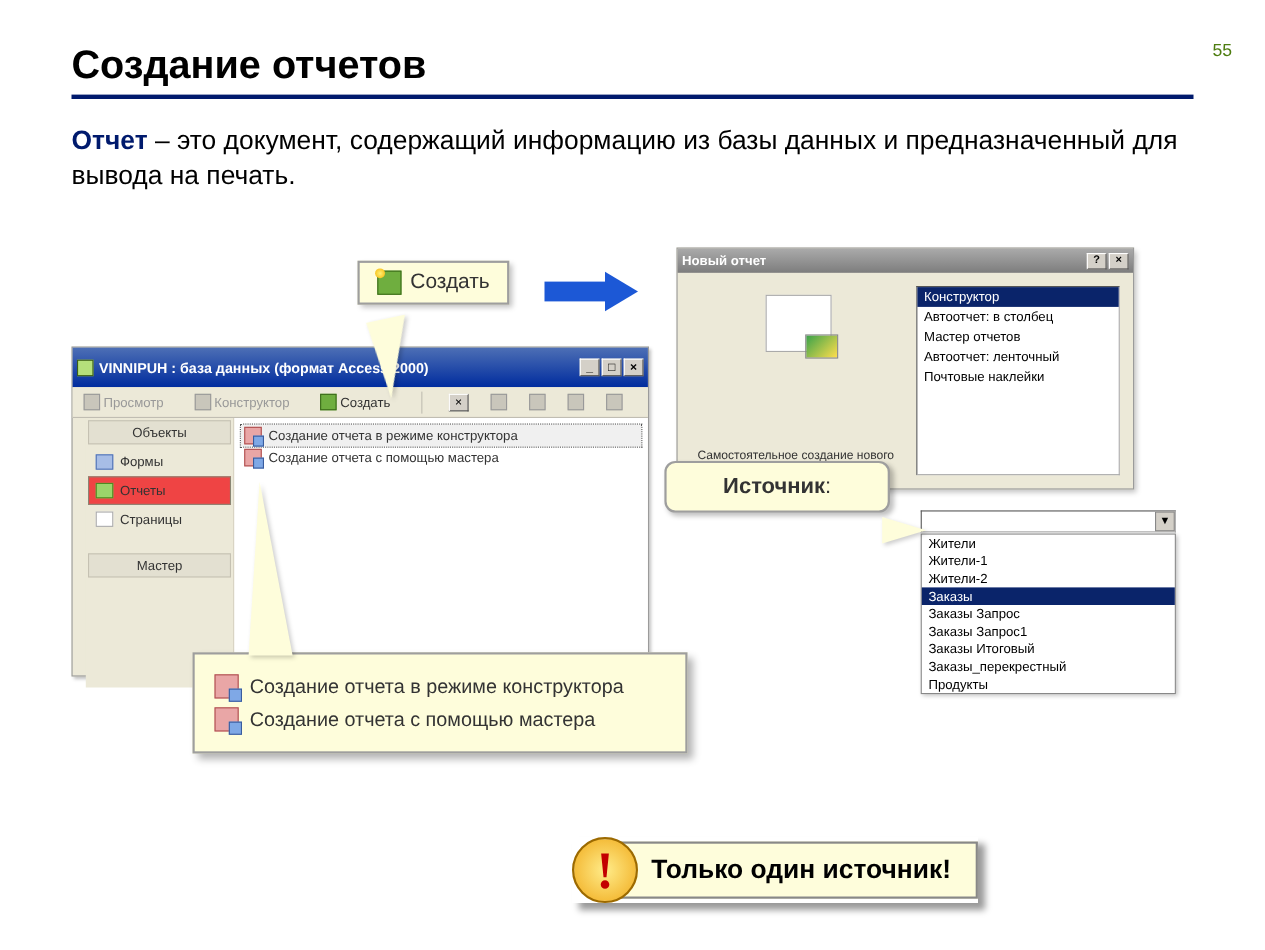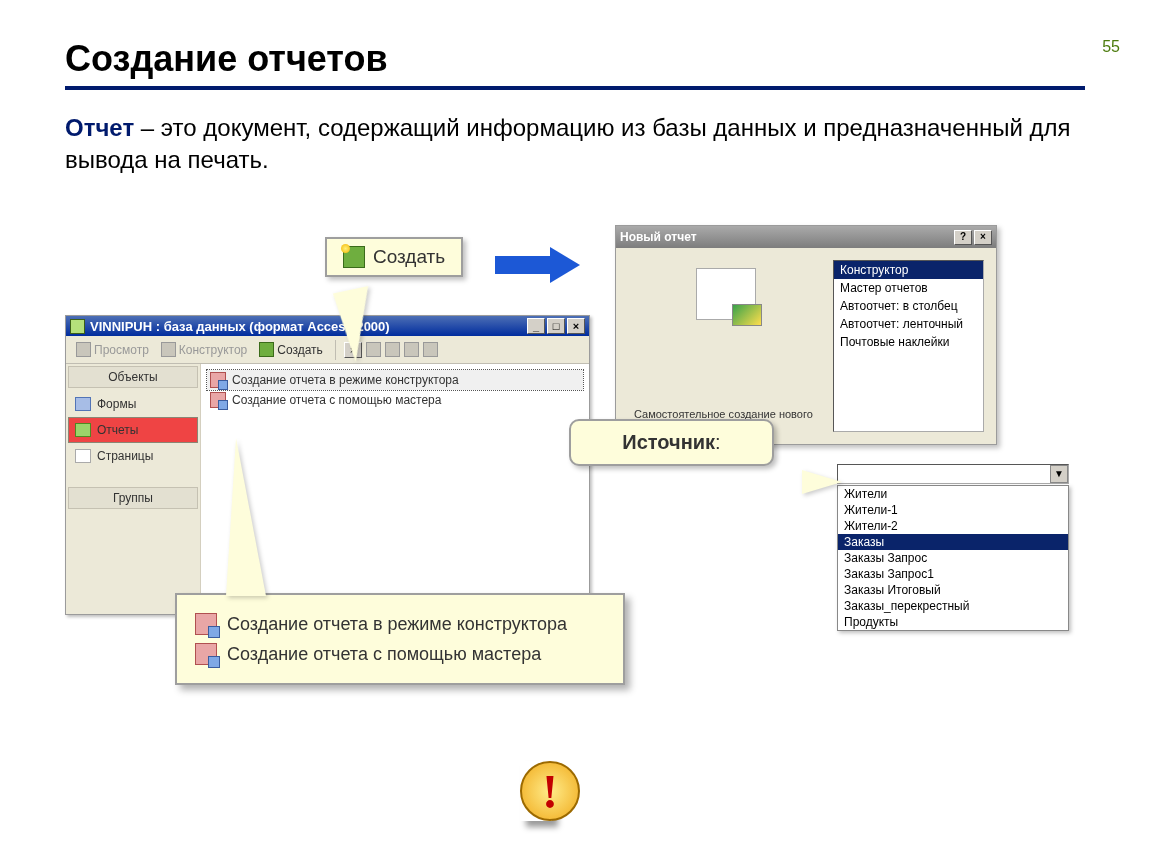--- a/index.html
+++ b/index.html
@@ -95,7 +95,7 @@
 
   
   .dlg {
-    position:absolute; left:615px; top:225px; width:382px; height:220px;
+    position:absolute; left:615px; top:225px; width:416px; height:220px;
     background:#ece9d8; border:1px solid #9b9b9b;
     box-shadow: 3px 3px 5px rgba(0,0,0,.25);
   }

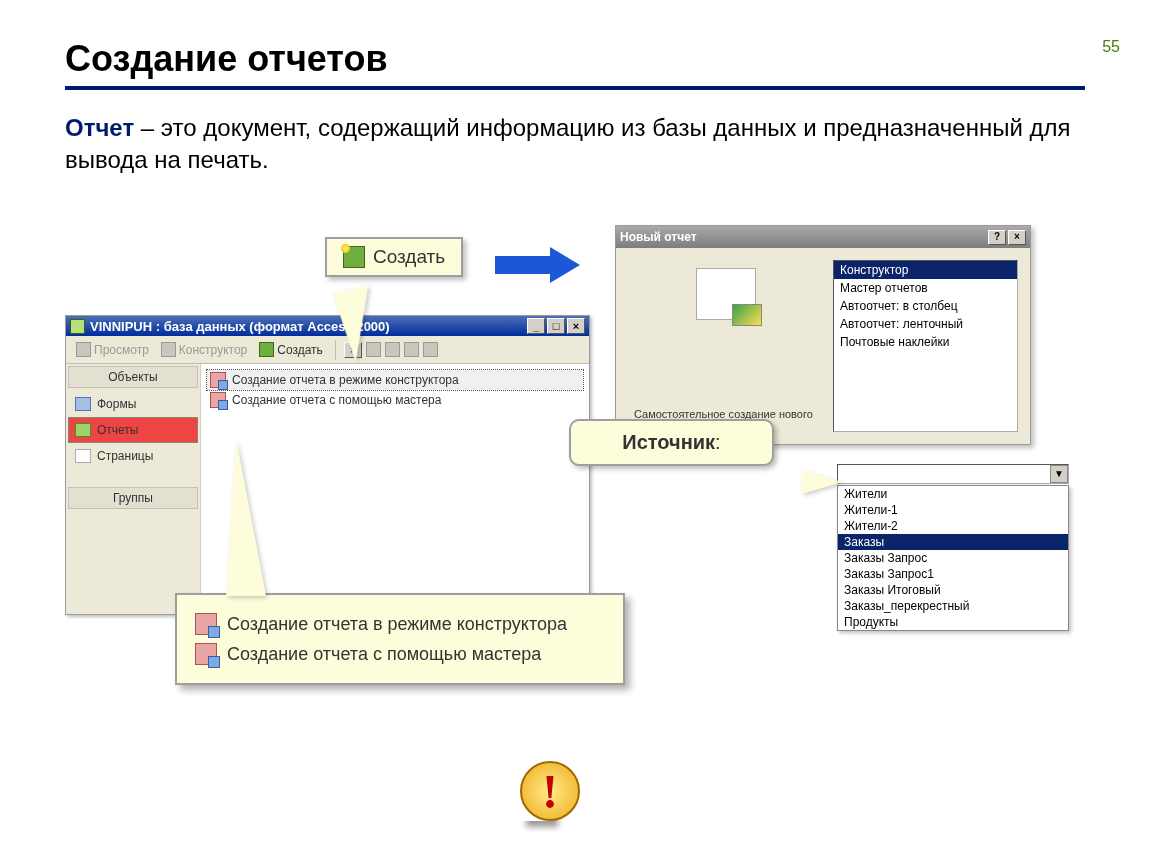--- a/index.html
+++ b/index.html
@@ -287,8 +287,8 @@
       </div>
       <div class="dlglist">
         <div class="opt sel">Конструктор</div>
+        <div class="opt">Автоотчет: в столбец</div>
         <div class="opt">Мастер отчетов</div>
-        <div class="opt">Автоотчет: в столбец</div>
         <div class="opt">Автоотчет: ленточный</div>
         <div class="opt">Почтовые наклейки</div>
       </div>

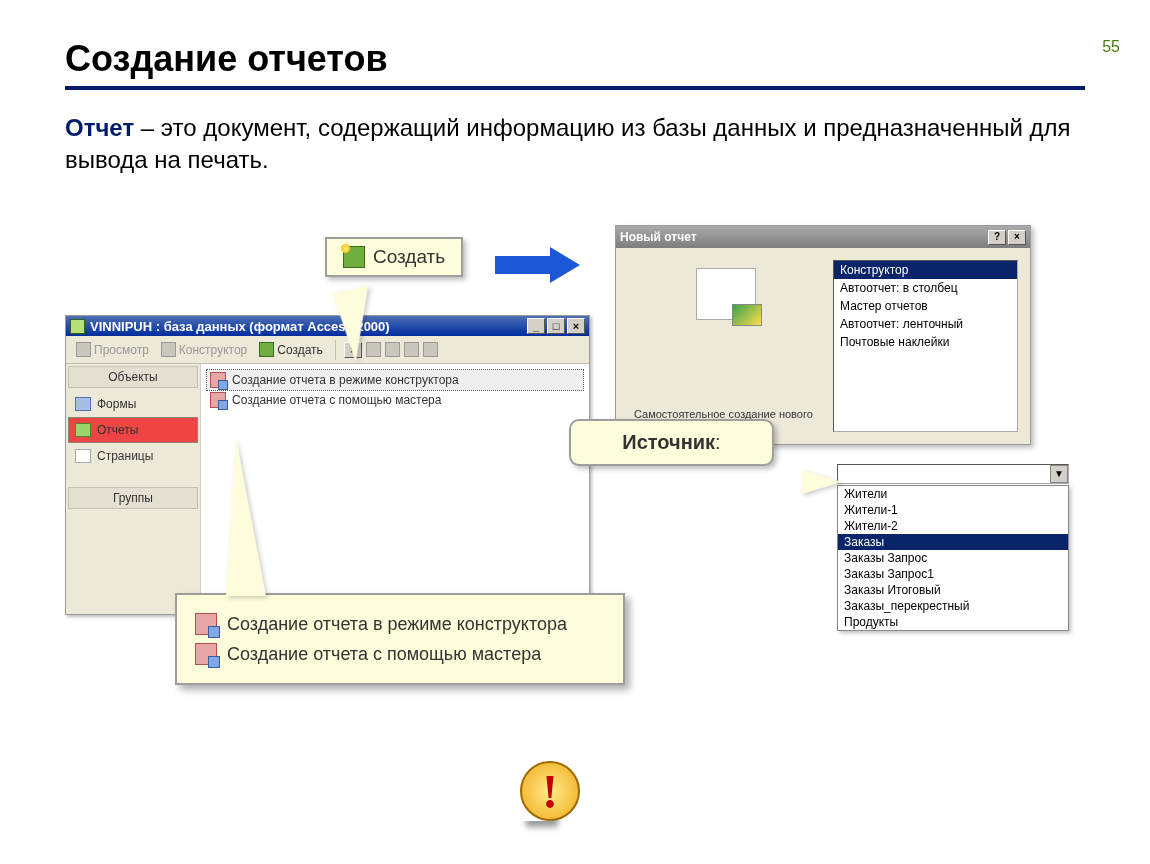--- a/index.html
+++ b/index.html
@@ -25,7 +25,7 @@
     box-shadow: 2px 2px 3px rgba(0,0,0,.25);
   }
   .titlebar {
-    height: 20px; background: linear-gradient(#4d6fb5,#002c9e);
+    height: 36px; background: linear-gradient(#4d6fb5,#002c9e);
     color: #fff; font-size: 13px; font-weight: bold;
     display: flex; align-items: center; padding: 0 4px;
     justify-content: space-between;

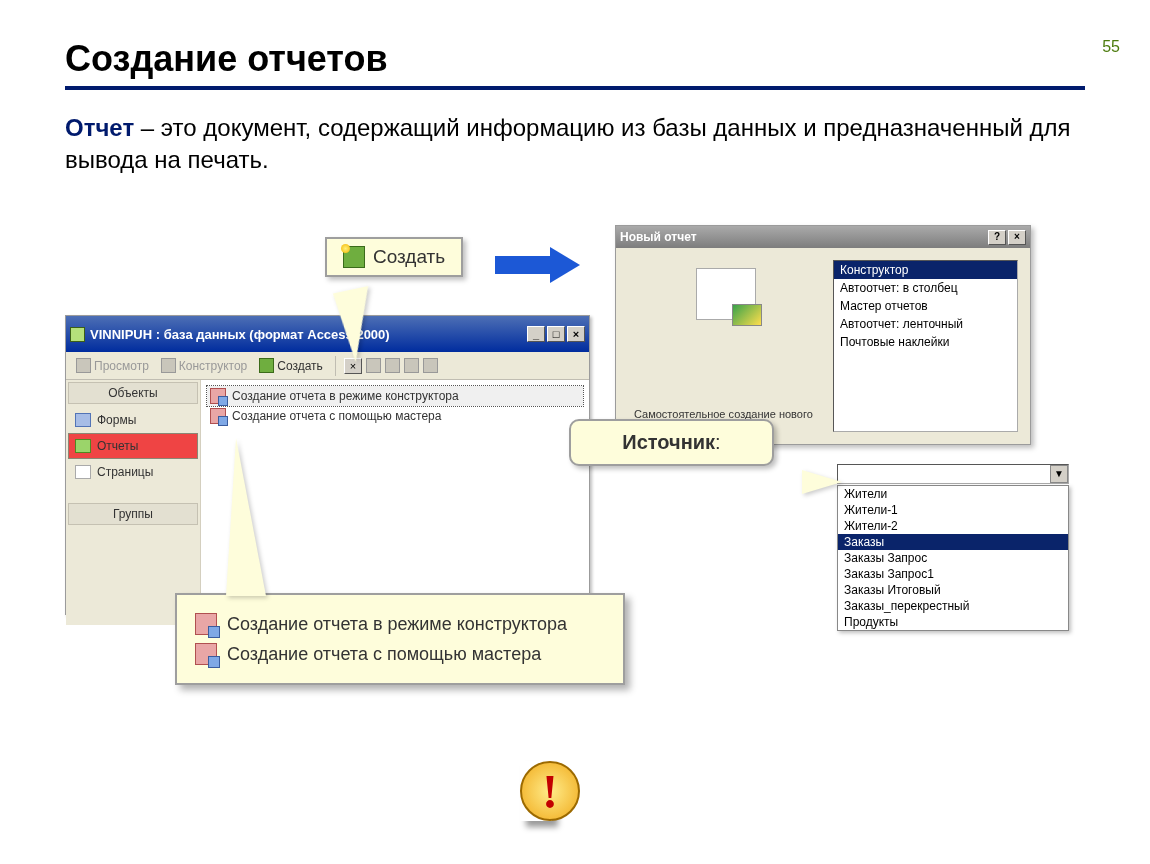--- a/index.html
+++ b/index.html
@@ -36,7 +36,7 @@
   .winbtn { width: 18px; height: 16px; background:#d4d0c8; border:1px solid #fff; border-right-color:#555; border-bottom-color:#555; font-size:11px; text-align:center; line-height:14px; color:#000;}
   .toolbar {
     height: 28px; background:#ece9d8; border-bottom:1px solid #c0bdb2;
-    display:flex; align-items:center; gap:4px; padding:0 6px;
+    display:flex; align-items:center; gap:20px; padding:0 6px;
     font-size:12px; color:#999;
   }
   .toolbar .tbtn { display:flex; align-items:center; gap:3px; padding:2px 4px; }

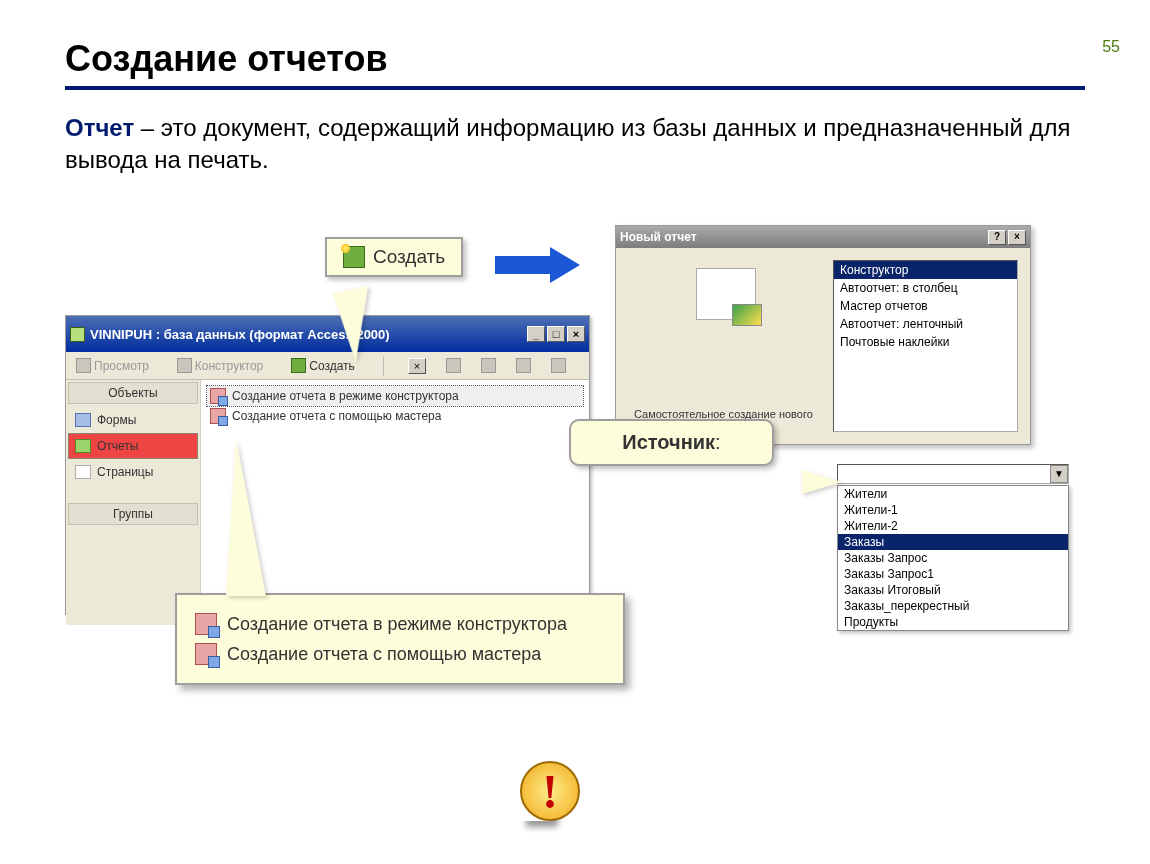--- a/index.html
+++ b/index.html
@@ -44,7 +44,7 @@
   .tico { width:15px; height:15px; background:#c9c6bb; border:1px solid #999; display:inline-block; }
   .tsep { width:1px; height:20px; background:#c0bdb2; margin:0 4px; }
 
-  .dbbody { display:flex; height: calc(100% - 53px); }
+  .dbbody { display:flex; height: calc(100% - 53px); padding-left: 12px; }
   .sidebar {
     width: 135px; background:#ece9d8; border-right:1px solid #d4cfbf;
     padding:2px;

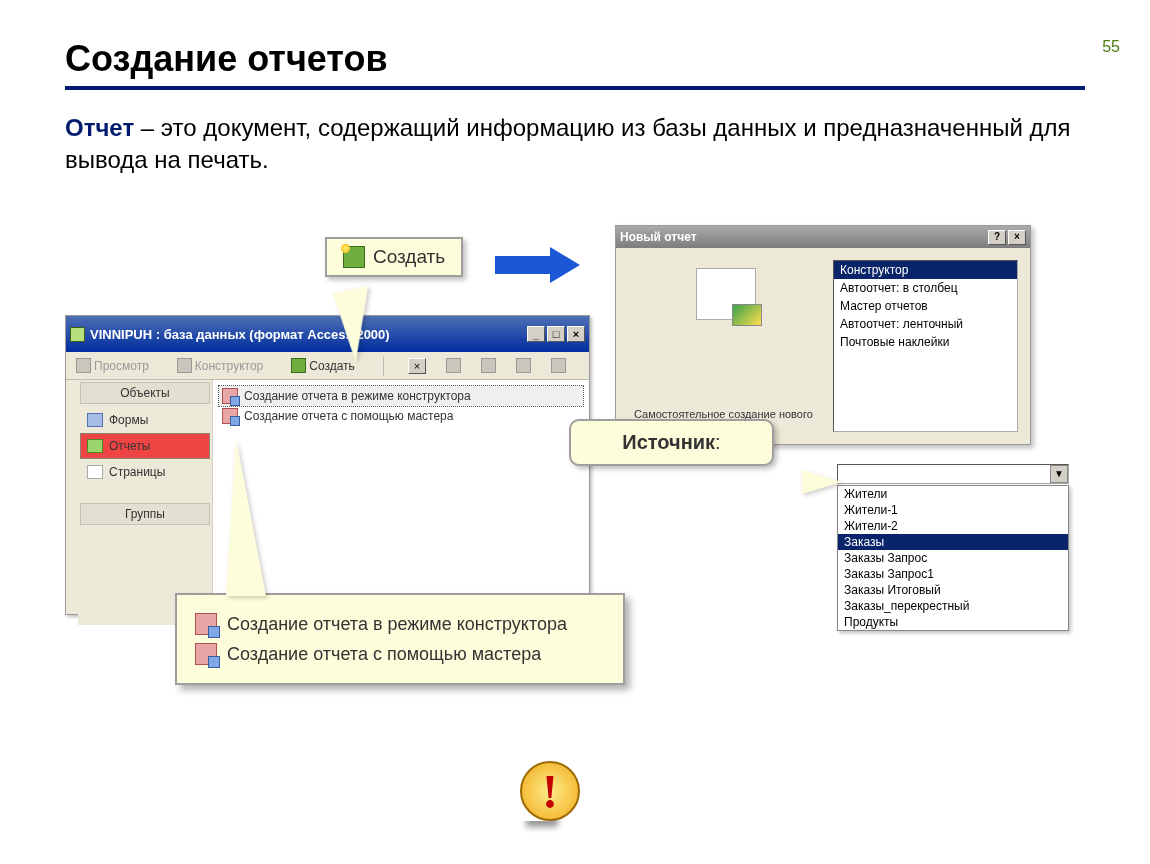--- a/index.html
+++ b/index.html
@@ -134,7 +134,7 @@
 
   
   .src-callout {
-    position:absolute; left:569px; top:419px;
+    position:absolute; left:604px; top:419px;
     width:205px; background:#fefddb; border:2px solid #9e9e9e;
     padding:10px 14px; text-align:center; font-size:20px; color:#333;
     border-radius:10px;

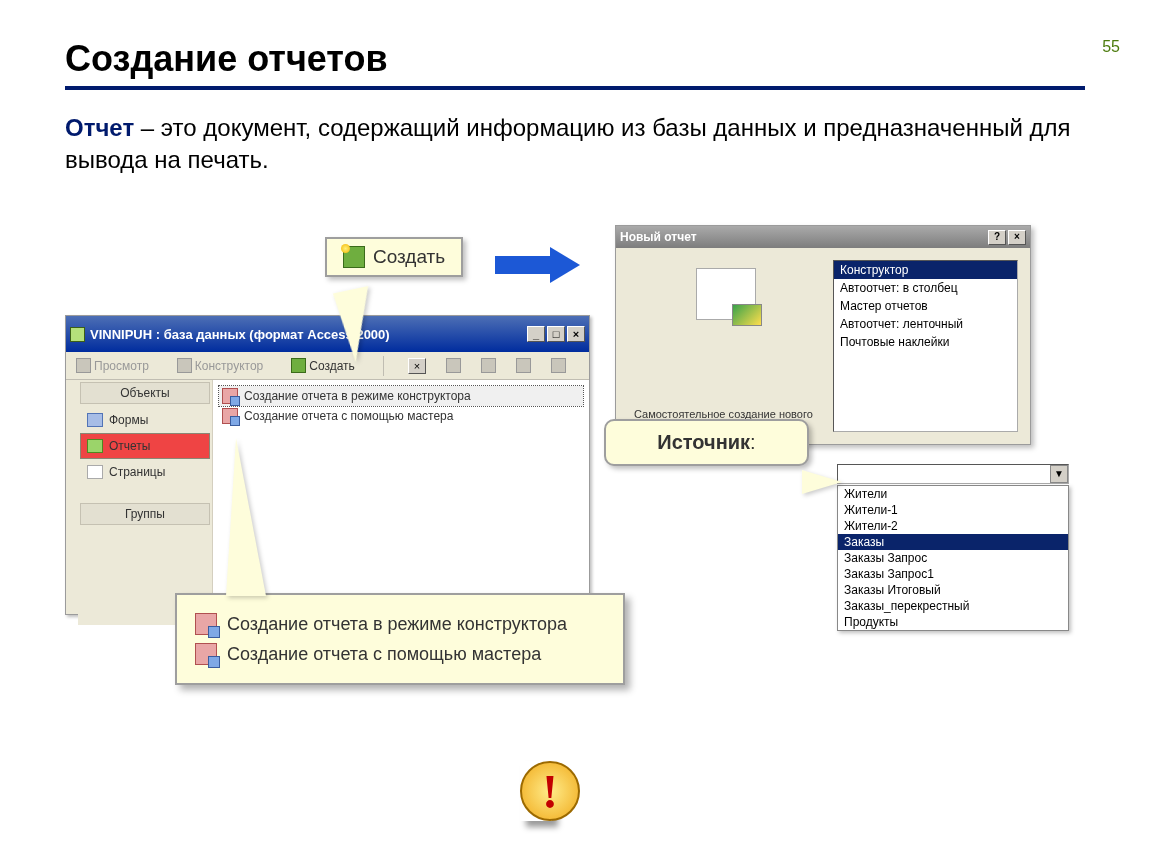--- a/index.html
+++ b/index.html
@@ -246,7 +246,7 @@
             <span class="sideico pg"></span>
             <span>Страницы</span>
           </div>
-        <div class="sidehdr sidehdr2">Группы</div>
+        <div class="sidehdr sidehdr2">Мастер</div>
       </div>
       <div class="listpane">
         <div class="listitem selected">

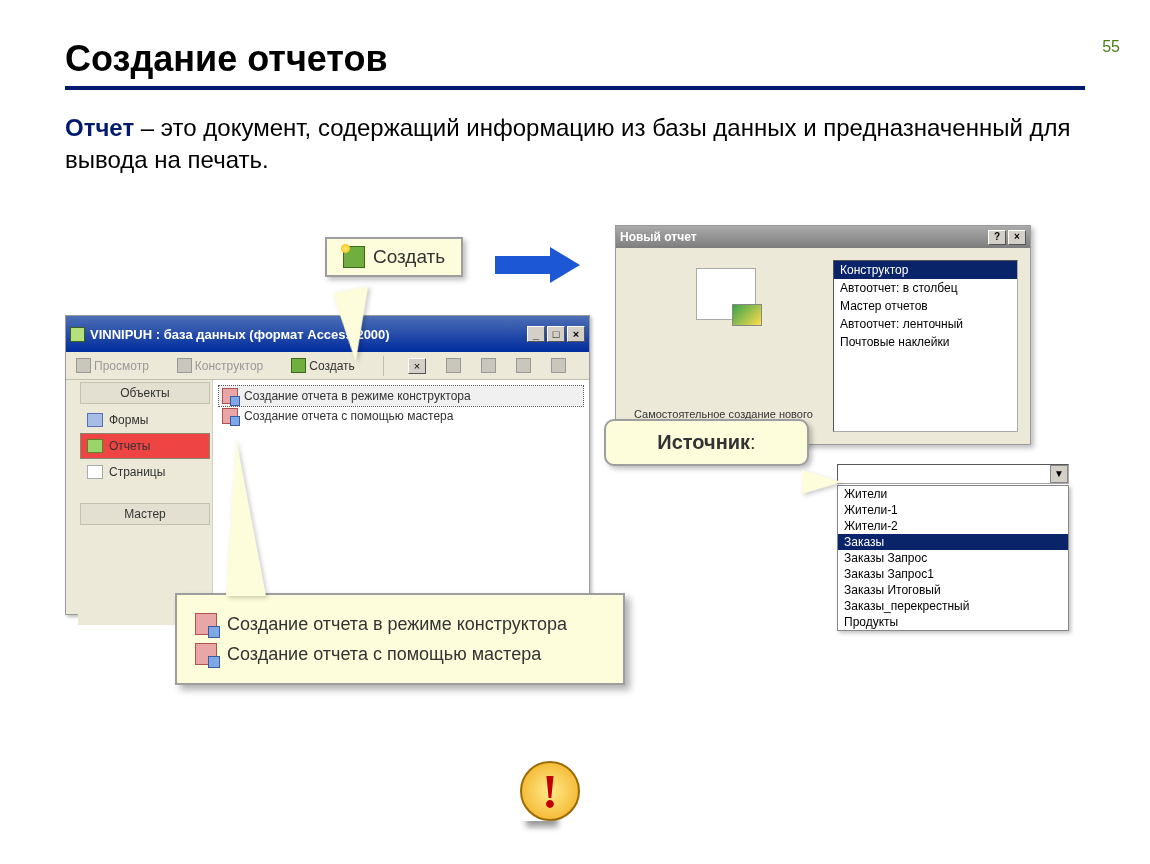--- a/index.html
+++ b/index.html
@@ -329,6 +329,7 @@
 
   <div class="alertbox">
     <div class="bang">!</div>
+    <div class="bar">Только один источник!</div>
   </div>
 </div>
 

